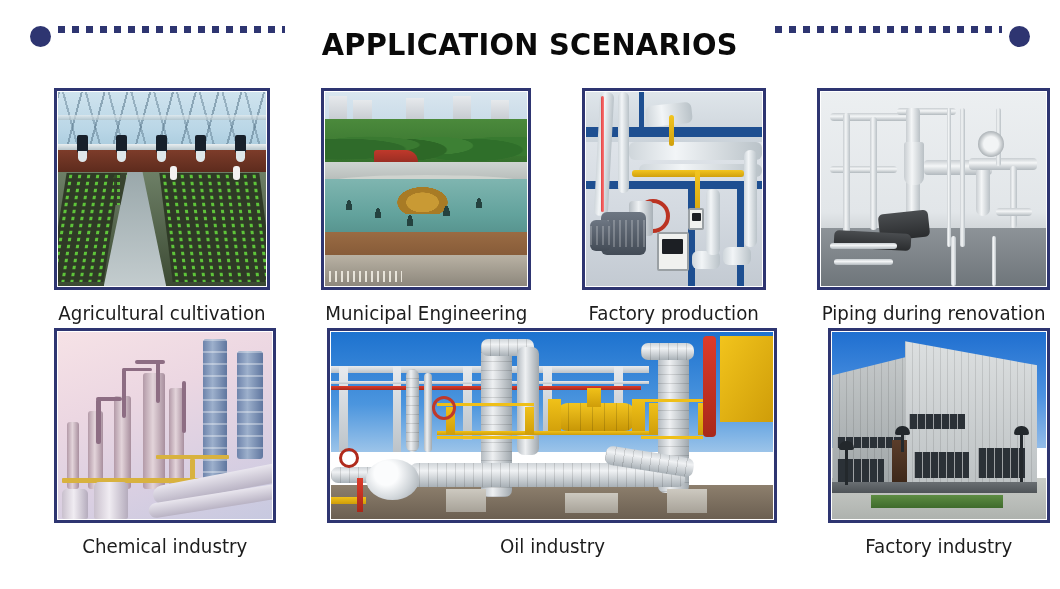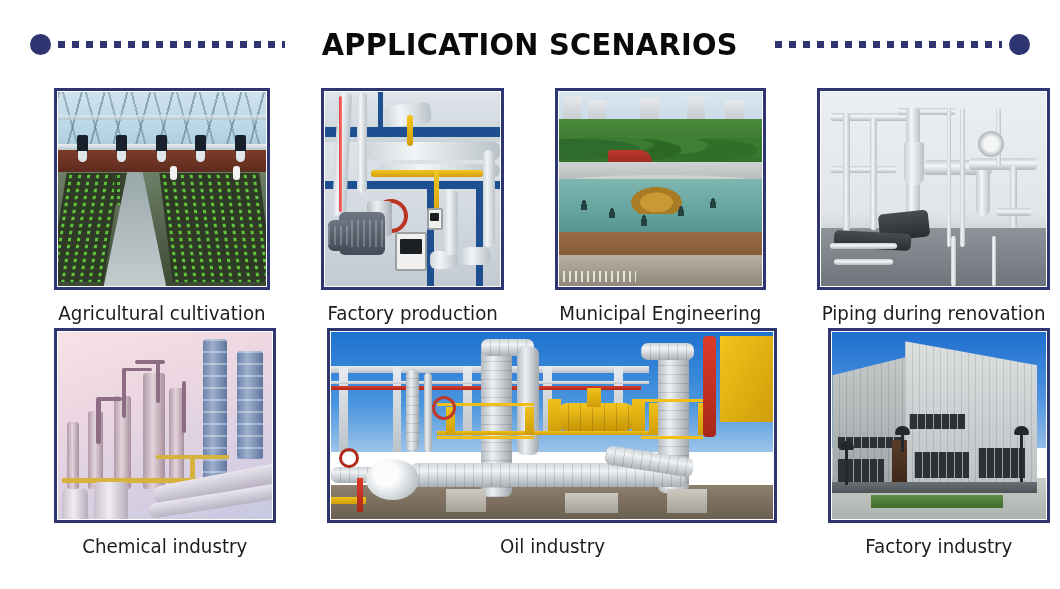--- a/index.html
+++ b/index.html
@@ -27,7 +27,6 @@
   }
   .header-inner {
     display: flex;
-    align-items: center;
     width: 1000px;
     justify-content: center;
   }

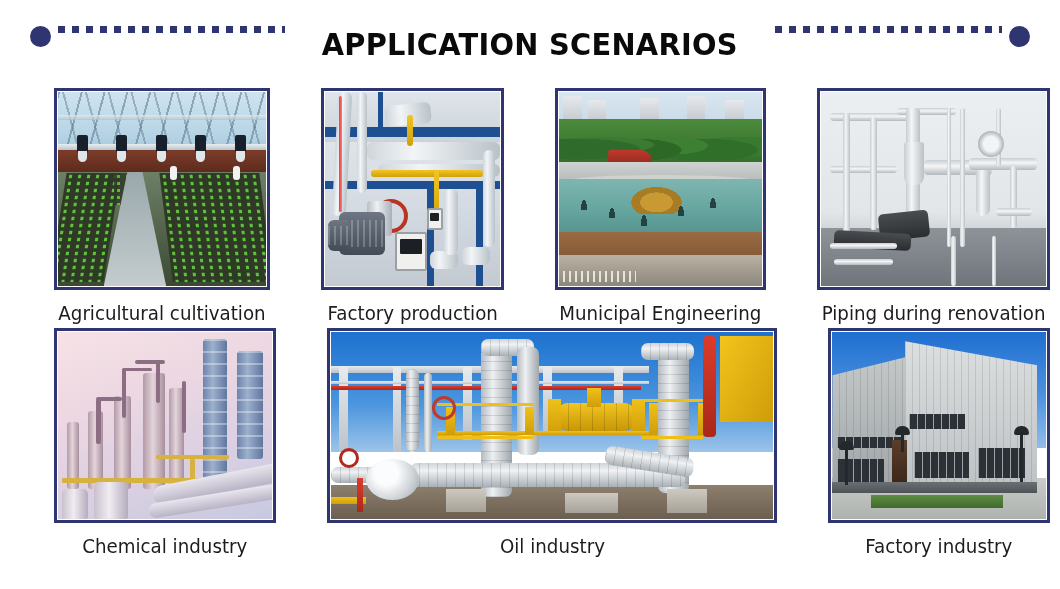--- a/index.html
+++ b/index.html
@@ -331,6 +331,34 @@
       <div class="caption">Agricultural cultivation</div>
     </div>
 
+    <div class="card c2">
+      <div class="photo-frame">
+        <div class="photo">
+          <div class="mu-sky"></div>
+          <div class="mu-build" style="left:2%"></div>
+          <div class="mu-build" style="left:14%;height:15%;top:4%"></div>
+          <div class="mu-build" style="left:40%;height:16%;top:3%"></div>
+          <div class="mu-build" style="left:63%;height:17%;top:2%"></div>
+          <div class="mu-build" style="left:82%;height:15%;top:4%"></div>
+          <div class="mu-trees"></div>
+          <div class="mu-red"></div>
+          <div class="mu-plaza"></div>
+          <div class="mu-poolrim"></div>
+          <div class="mu-pool"></div>
+          <div class="mu-lotus"></div>
+          <div class="mu-jet" style="left:10%;top:54%"></div>
+          <div class="mu-jet" style="left:24%;top:58%"></div>
+          <div class="mu-jet" style="left:40%;top:62%"></div>
+          <div class="mu-jet" style="left:58%;top:57%"></div>
+          <div class="mu-jet" style="left:74%;top:53%"></div>
+          <div class="mu-terr"></div>
+          <div class="mu-terr2"></div>
+          <div class="mu-rail"></div>
+        </div>
+      </div>
+      <div class="caption">Municipal Engineering</div>
+    </div>
+
     <div class="card c3">
       <div class="photo-frame">
         <div class="photo">
@@ -365,34 +393,6 @@
       <div class="caption">Factory production</div>
     </div>
 
-    <div class="card c2">
-      <div class="photo-frame">
-        <div class="photo">
-          <div class="mu-sky"></div>
-          <div class="mu-build" style="left:2%"></div>
-          <div class="mu-build" style="left:14%;height:15%;top:4%"></div>
-          <div class="mu-build" style="left:40%;height:16%;top:3%"></div>
-          <div class="mu-build" style="left:63%;height:17%;top:2%"></div>
-          <div class="mu-build" style="left:82%;height:15%;top:4%"></div>
-          <div class="mu-trees"></div>
-          <div class="mu-red"></div>
-          <div class="mu-plaza"></div>
-          <div class="mu-poolrim"></div>
-          <div class="mu-pool"></div>
-          <div class="mu-lotus"></div>
-          <div class="mu-jet" style="left:10%;top:54%"></div>
-          <div class="mu-jet" style="left:24%;top:58%"></div>
-          <div class="mu-jet" style="left:40%;top:62%"></div>
-          <div class="mu-jet" style="left:58%;top:57%"></div>
-          <div class="mu-jet" style="left:74%;top:53%"></div>
-          <div class="mu-terr"></div>
-          <div class="mu-terr2"></div>
-          <div class="mu-rail"></div>
-        </div>
-      </div>
-      <div class="caption">Municipal Engineering</div>
-    </div>
-
     <div class="card c4">
       <div class="photo-frame">
         <div class="photo">

